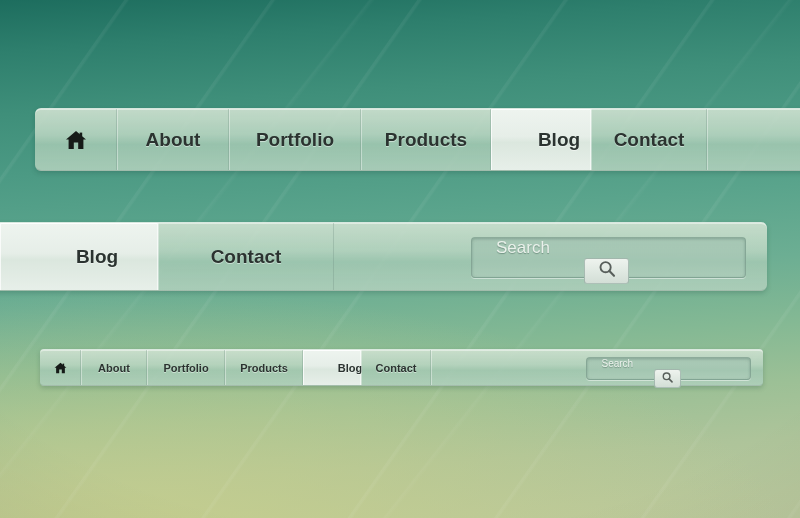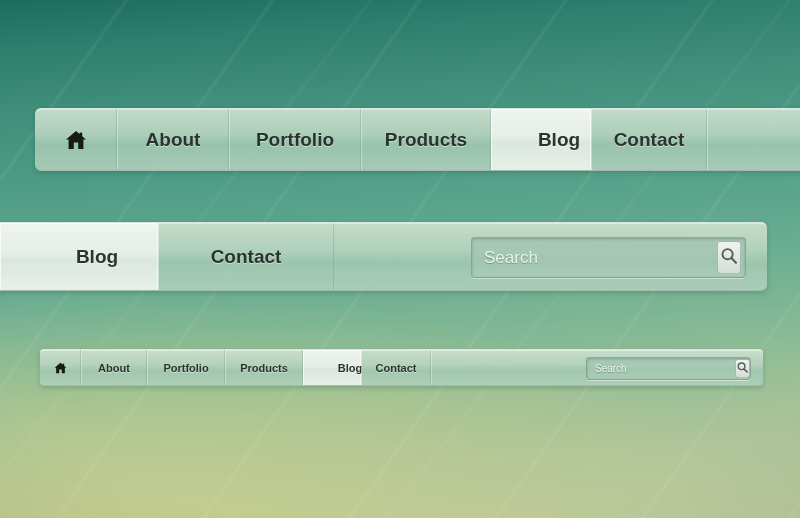--- a/index.html
+++ b/index.html
@@ -118,6 +118,7 @@
     box-shadow:
       inset 0 1px 3px rgba(40,70,60,0.28),
       0 1px 0 rgba(255,255,255,0.45);
+    flex-direction: column;
   }
   .search-input {
     flex:1 1 auto;

